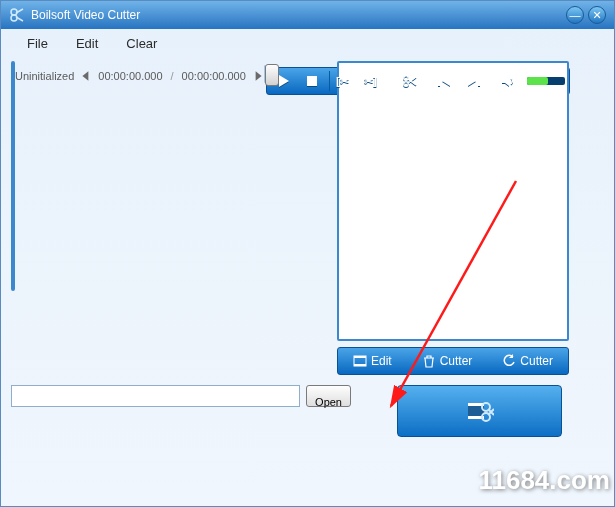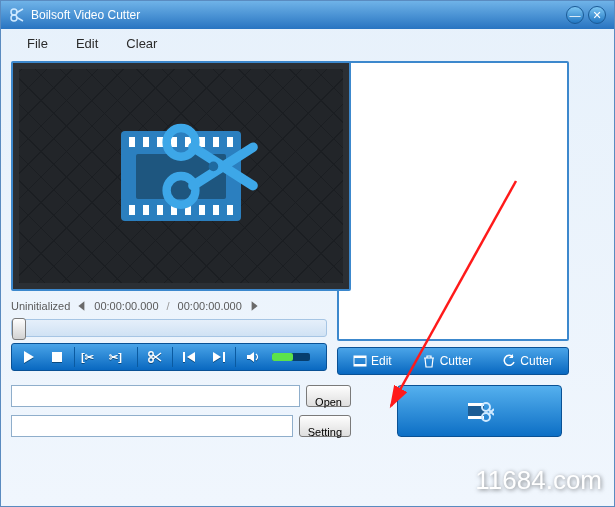--- a/index.html
+++ b/index.html
@@ -17,7 +17,7 @@
 
 .content { display: flex; padding: 6px 10px 0 10px; gap: 10px; }
 
-.left-panel { width: 316px; display: flex; flex-direction: column; }
+.left-panel { width: 316px; display: flex; }
 .video-frame { width: 340px; height: 230px; border: 2px solid #3c88cd; background: #2b2f34; position: relative; overflow: hidden; border-radius: 2px; }
 .video-inner { position: absolute; inset: 6px; background: repeating-linear-gradient(45deg, #1b1e22 0 1px, transparent 1px 18px), repeating-linear-gradient(-45deg, #1b1e22 0 1px, transparent 1px 18px), #222529; display: flex; align-items: center; justify-content: center; }
 .filmstrip { position: relative; width: 120px; height: 90px; background: #2b7fbf; border-radius: 4px; display: flex; align-items: center; justify-content: center; }

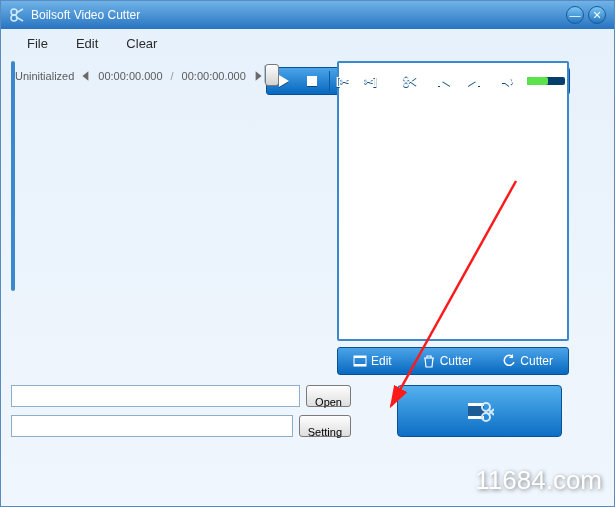--- a/index.html
+++ b/index.html
@@ -204,10 +204,6 @@
         <input type="text" value="" style="">
         <button class="small-btn">Open</button>
       </div>
-      <div class="field-row">
-        <input type="text" value="" style="">
-        <button class="small-btn">Setting</button>
-      </div>
     </div>
     <div class="start-btn">
       <svg width="28" height="28" viewBox="0 0 28 28">

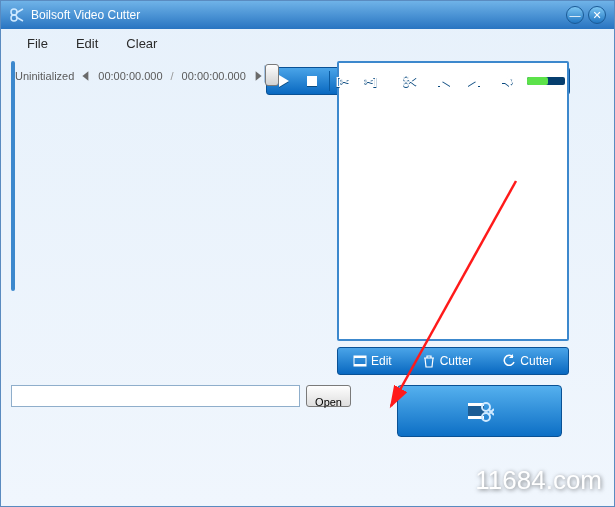--- a/index.html
+++ b/index.html
@@ -55,7 +55,7 @@
 .start-btn { width: 165px; height: 52px; background: linear-gradient(to bottom, #55b0ee 0%, #0d6fc5 100%); border: 1px solid #095195; border-radius: 4px; display: flex; align-items: center; justify-content: center; gap: 8px; color: #fff; font-size: 20px; font-weight: bold; cursor: pointer; margin-left: 36px; }
 
 .annot-arrow { position: absolute; pointer-events: none; }
-.watermark { position: absolute; right: 12px; bottom: 10px; font-size: 26px; font-weight: normal; color: #fff; text-shadow: 1px 1px 4px rgba(0,0,0,0.5); pointer-events: none; }
+.watermark { position: absolute; right: 4px; bottom: 10px; font-size: 26px; font-weight: bold; color: #fff; text-shadow: 1px 1px 4px rgba(0,0,0,0.5); pointer-events: none; }
 </style>
 </head>
 <body>

